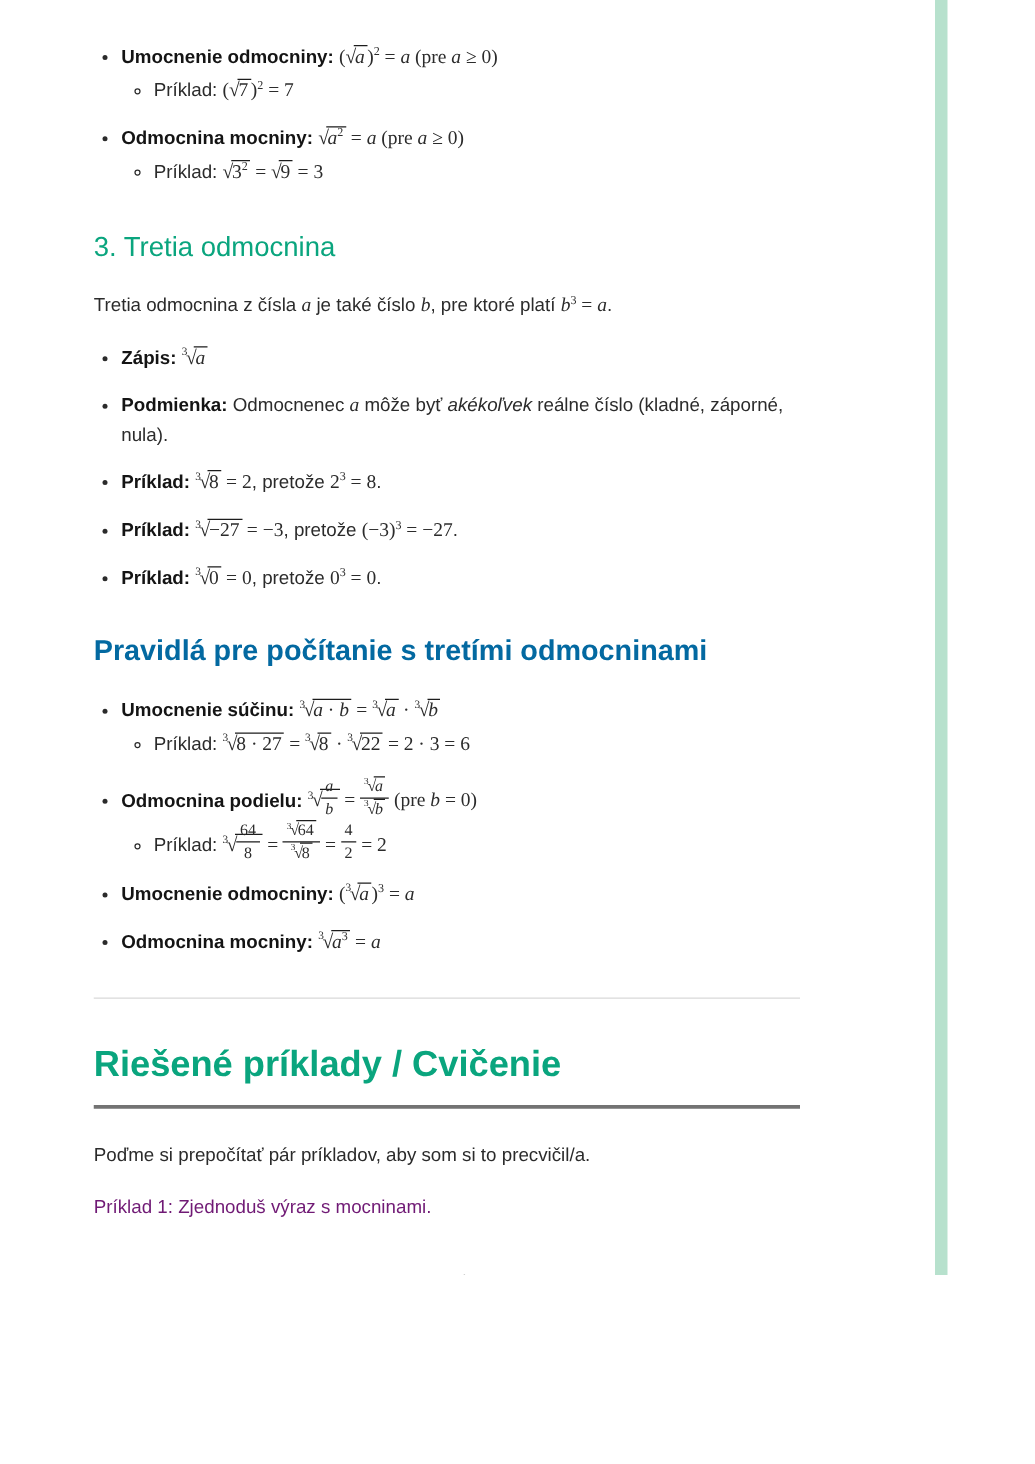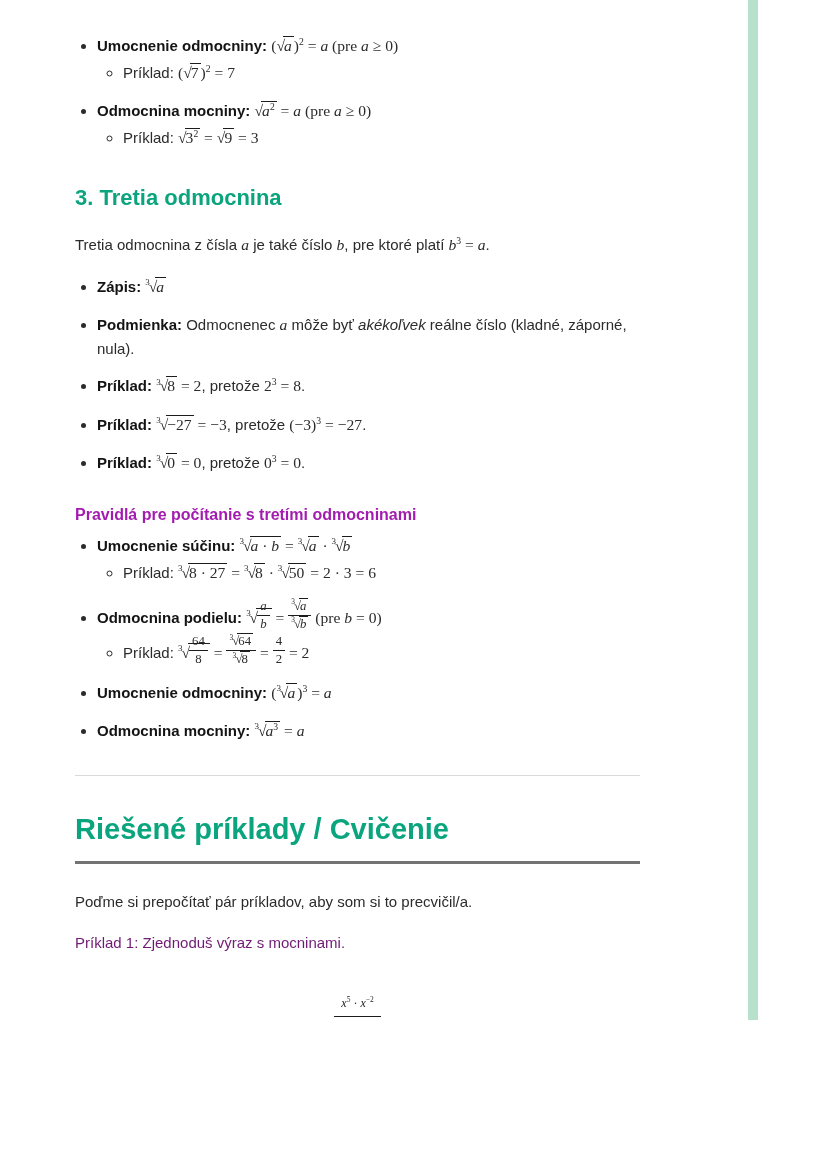--- a/index.html
+++ b/index.html
@@ -16,7 +16,7 @@
 
   h1 { font-size:29px; line-height:1.2; color:#0aa57e; margin:0 0 26px 0; padding-bottom:14px;
        border-bottom:3px solid #737373; font-weight:700; }
-  h2 { font-size:22px; color:#0aa57e; margin:30px 0 18px 0; font-weight:700; }
+  h2 { font-size:22px; color:#0aa57e; margin:30px 0 18px 0; font-weight:400; }
   h3 { font-size:16px; color:#a21caf; margin:28px 0 6px 0; font-weight:700; }
   p  { margin:0 0 18px 0; }
   hr.divider { border:none; border-top:1px solid #d9d9d9; margin:32px 0 36px 0; }

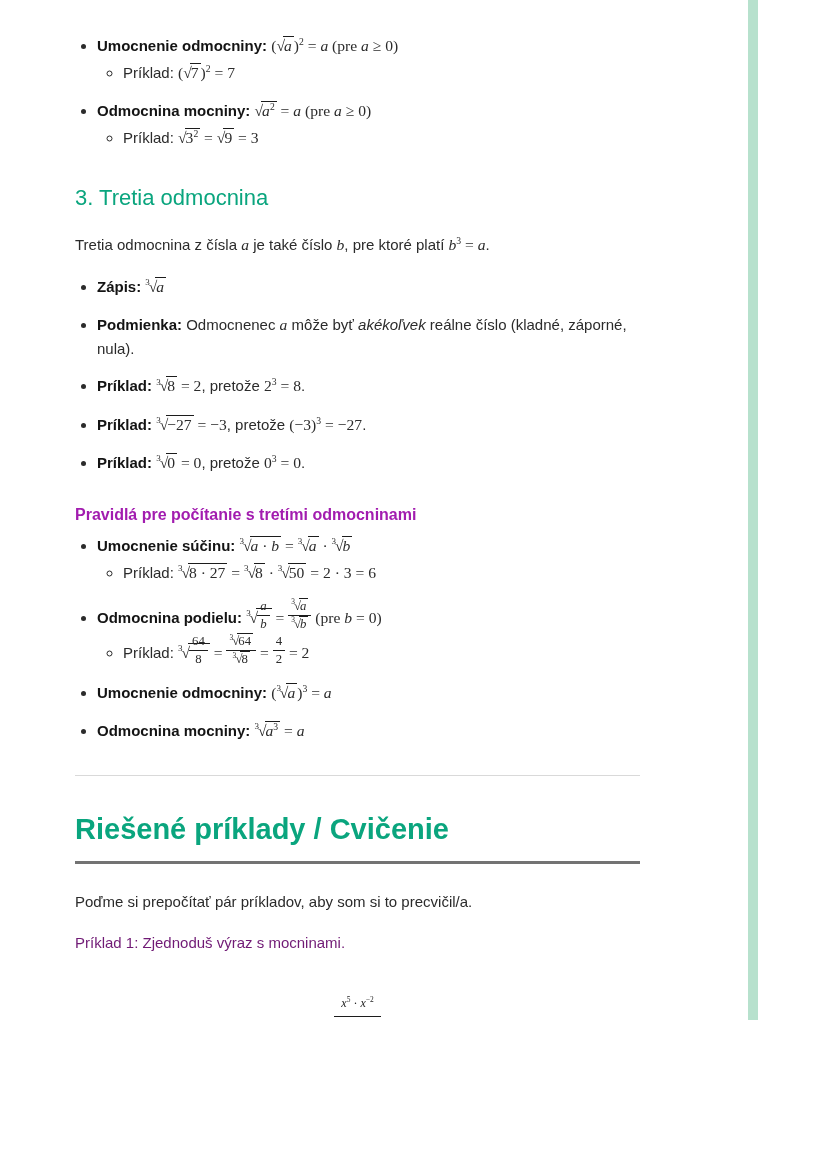--- a/index.html
+++ b/index.html
@@ -17,7 +17,7 @@
   h1 { font-size:29px; line-height:1.2; color:#0aa57e; margin:0 0 26px 0; padding-bottom:14px;
        border-bottom:3px solid #737373; font-weight:700; }
   h2 { font-size:22px; color:#0aa57e; margin:30px 0 18px 0; font-weight:400; }
-  h3 { font-size:16px; color:#a21caf; margin:28px 0 6px 0; font-weight:700; }
+  h3 { font-size:23px; color:#0369a1; margin:28px 0 18px 0; font-weight:700; }
   p  { margin:0 0 18px 0; }
   hr.divider { border:none; border-top:1px solid #d9d9d9; margin:32px 0 36px 0; }
 

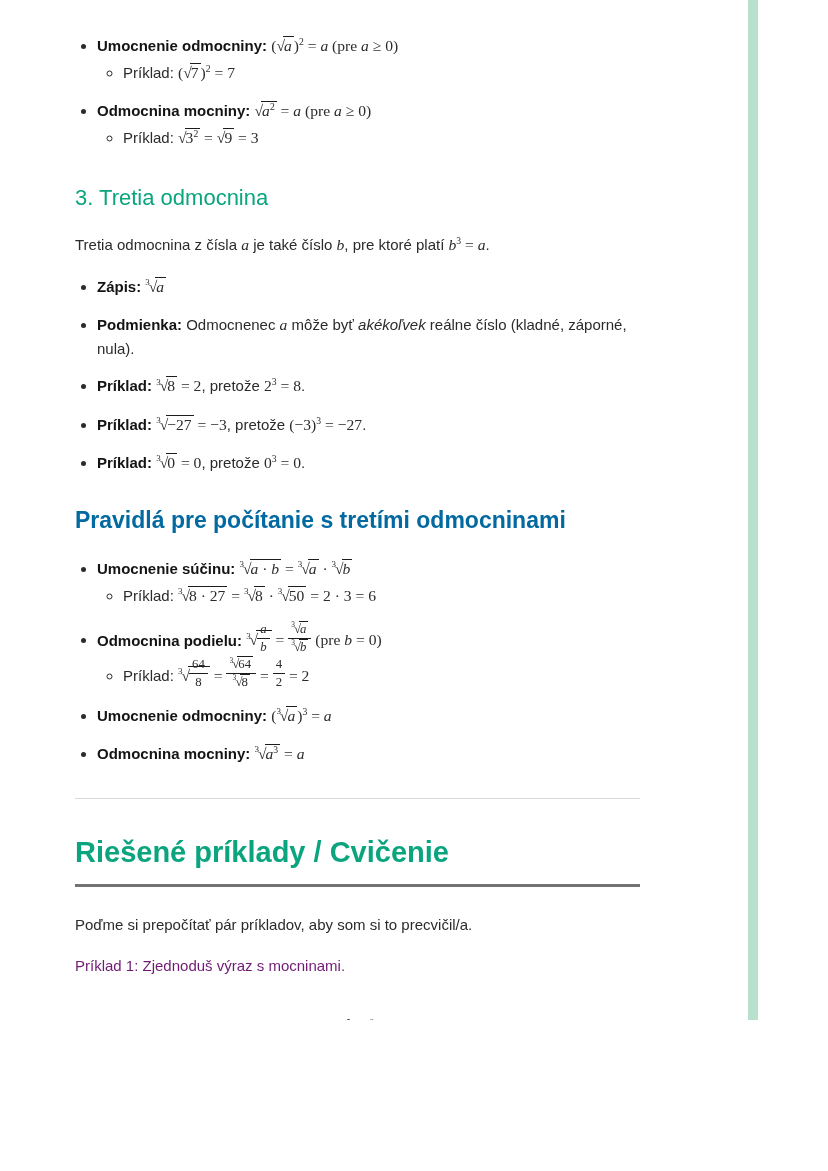--- a/index.html
+++ b/index.html
@@ -104,7 +104,7 @@
         <span><span class="m"><span class="rt"><sup class="ri">3</sup>√<span class="ol"><i>a</i> · <i>b</i></span></span> = <span class="rt"><sup class="ri">3</sup>√<span class="ol"><i>a</i></span></span> · <span class="rt"><sup class="ri">3</sup>√<span class="ol"><i>b</i></span></span></span></span>
         <ul class="lvl2">
           <li>
-            <span>Príklad: <span class="m"><span class="rt"><sup class="ri">3</sup>√<span class="ol">8 · 27</span></span> = <span class="rt"><sup class="ri">3</sup>√<span class="ol">8</span></span> · <span class="rt"><sup class="ri">3</sup>√<span class="ol">50</span></span> = 2 · 3 = 6</span></span>
+            <span>Príklad: <span class="m"><span class="rt"><sup class="ri">3</sup>√<span class="ol">8 · 27</span></span> = <span class="rt"><sup class="ri">3</sup>√<span class="ol">8</span></span> · <span class="rt"><sup class="ri">3</sup>√<span class="ol">22</span></span> = 2 · 3 = 6</span></span>
           </li>
         </ul>
       </li>

